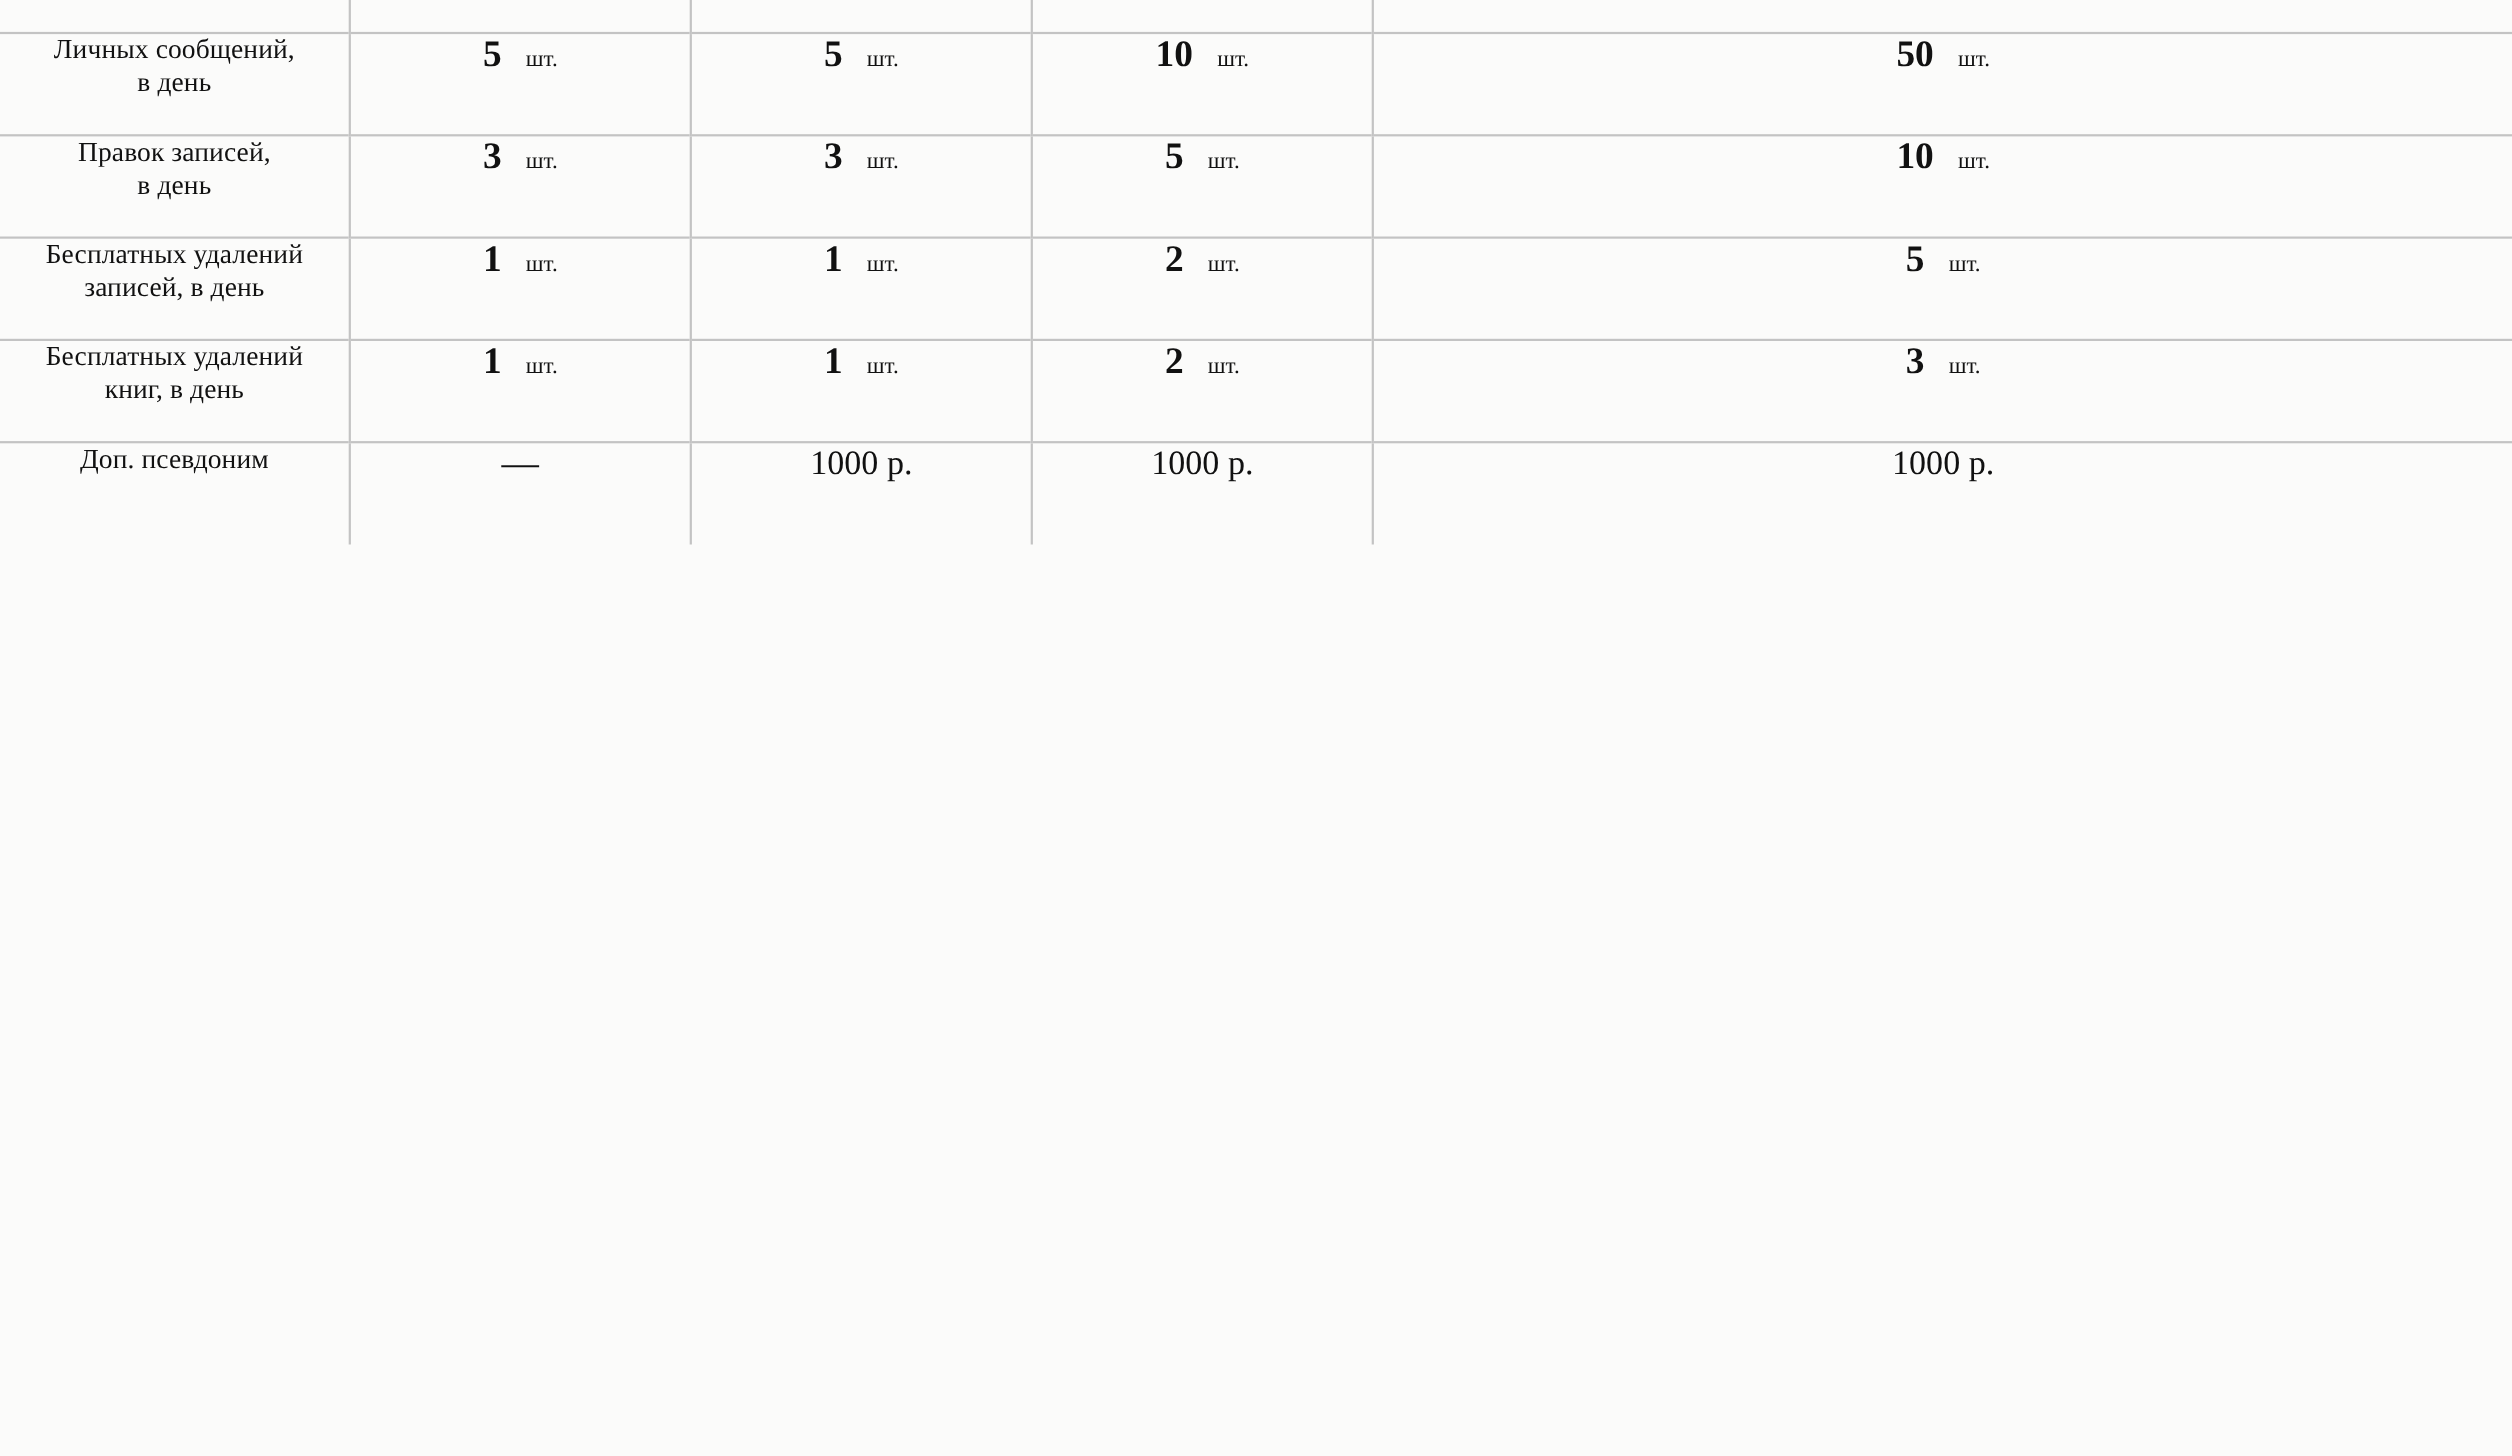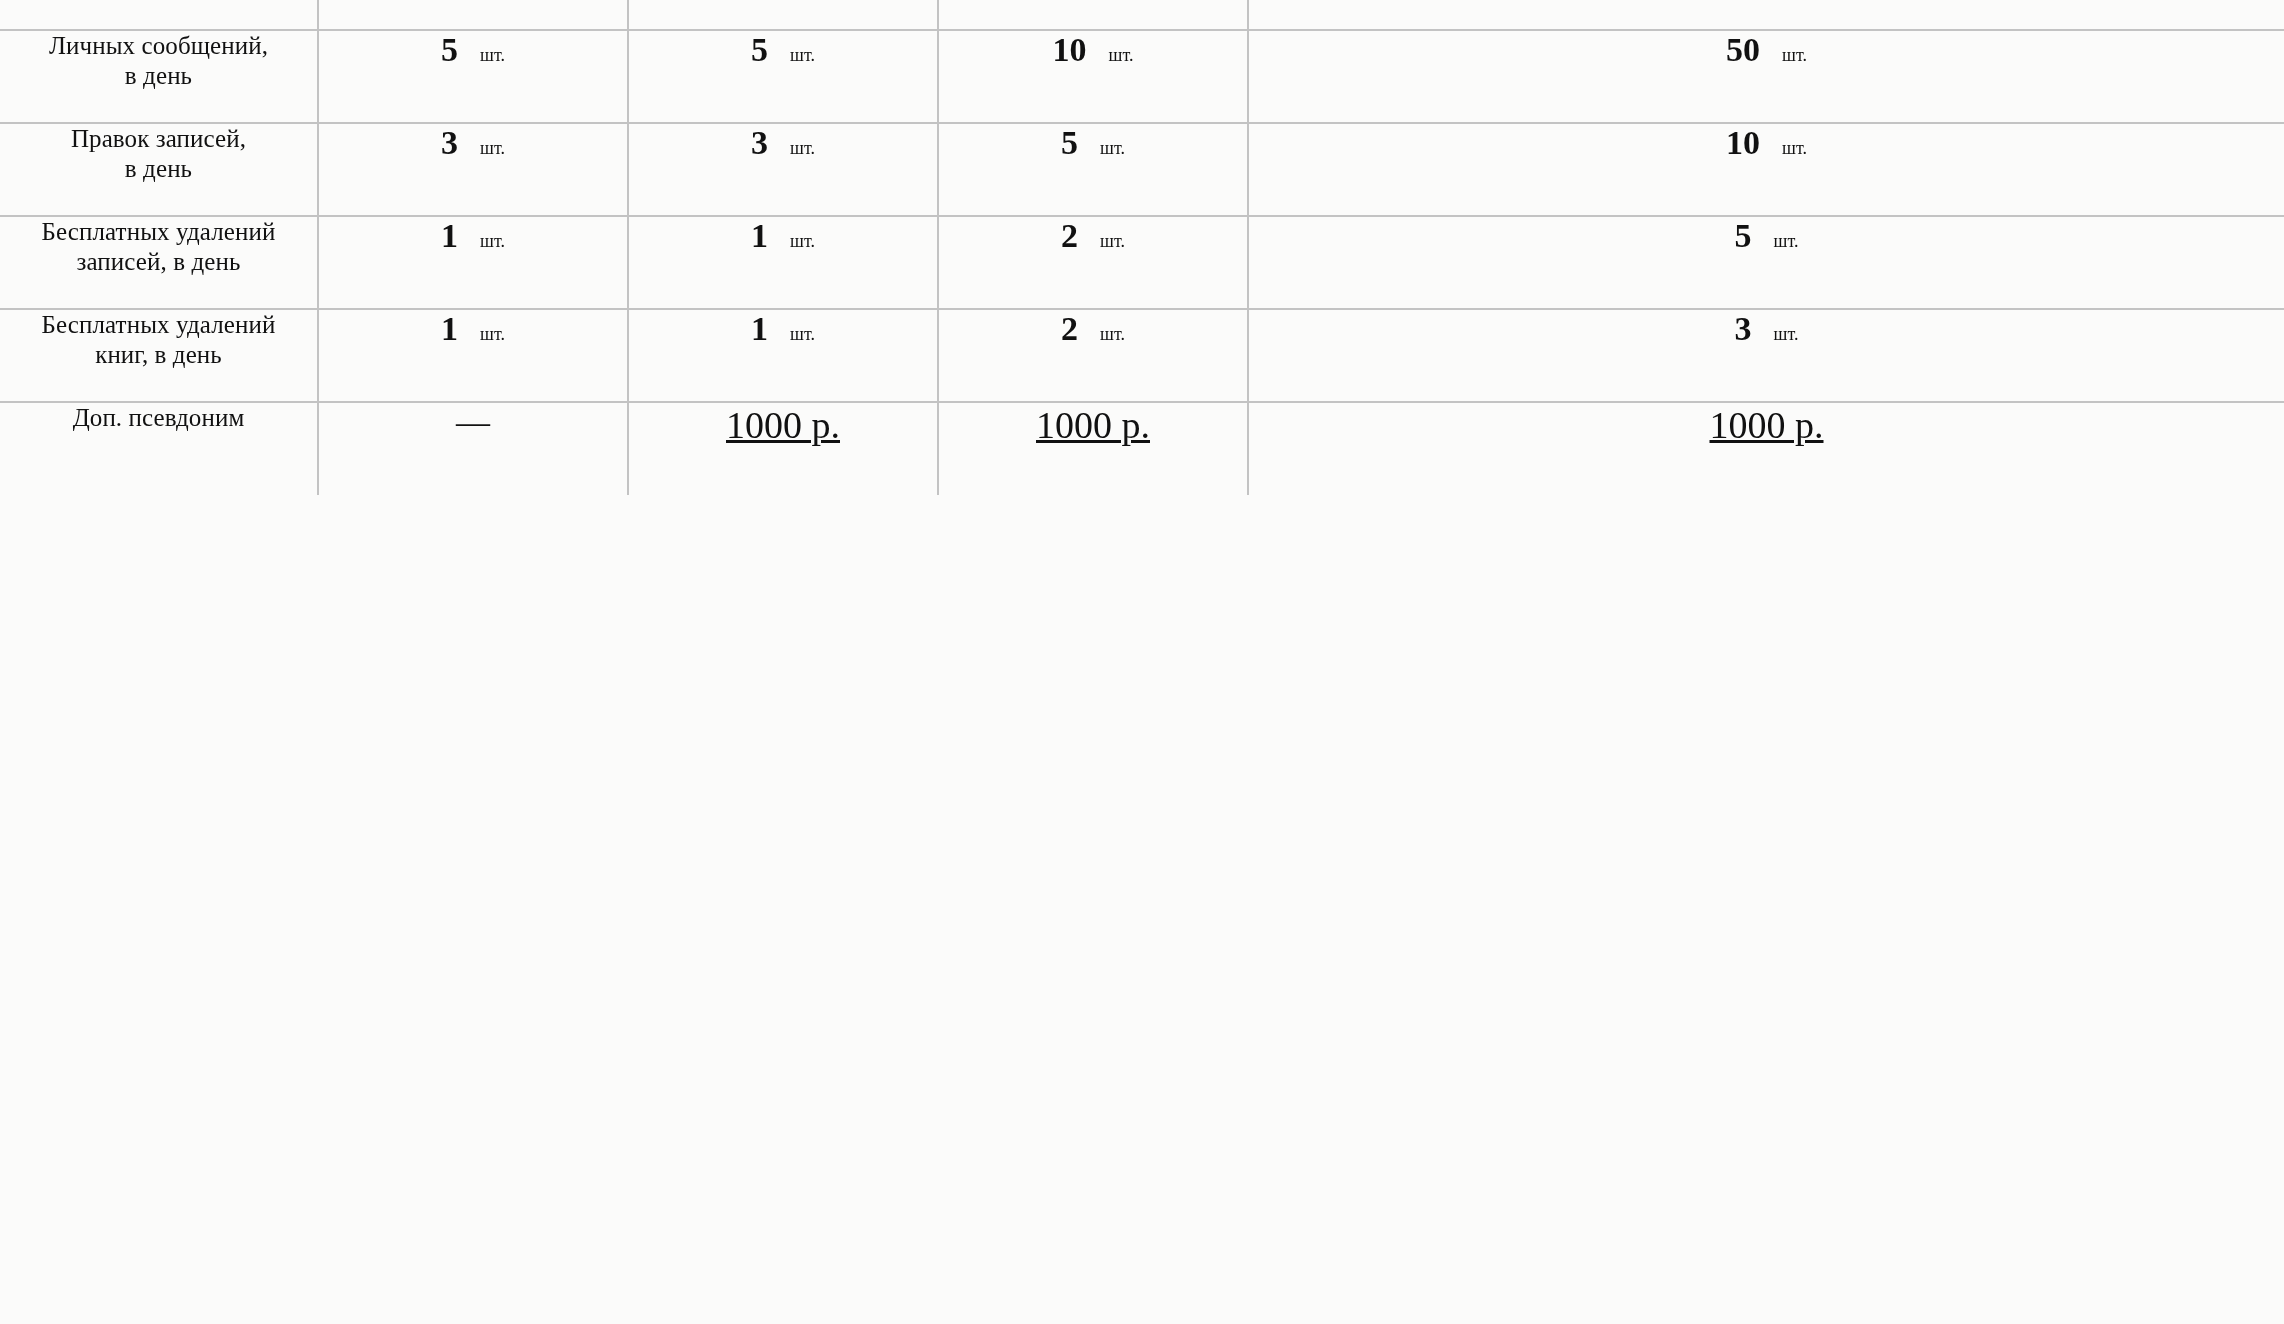--- a/index.html
+++ b/index.html
@@ -72,7 +72,7 @@
     letter-spacing: 0px;
   }
   .cell-value .unit {
-    font-size: 18px;
+    font-size: 21px;
     font-weight: normal;
     margin-left: 22px;
   }

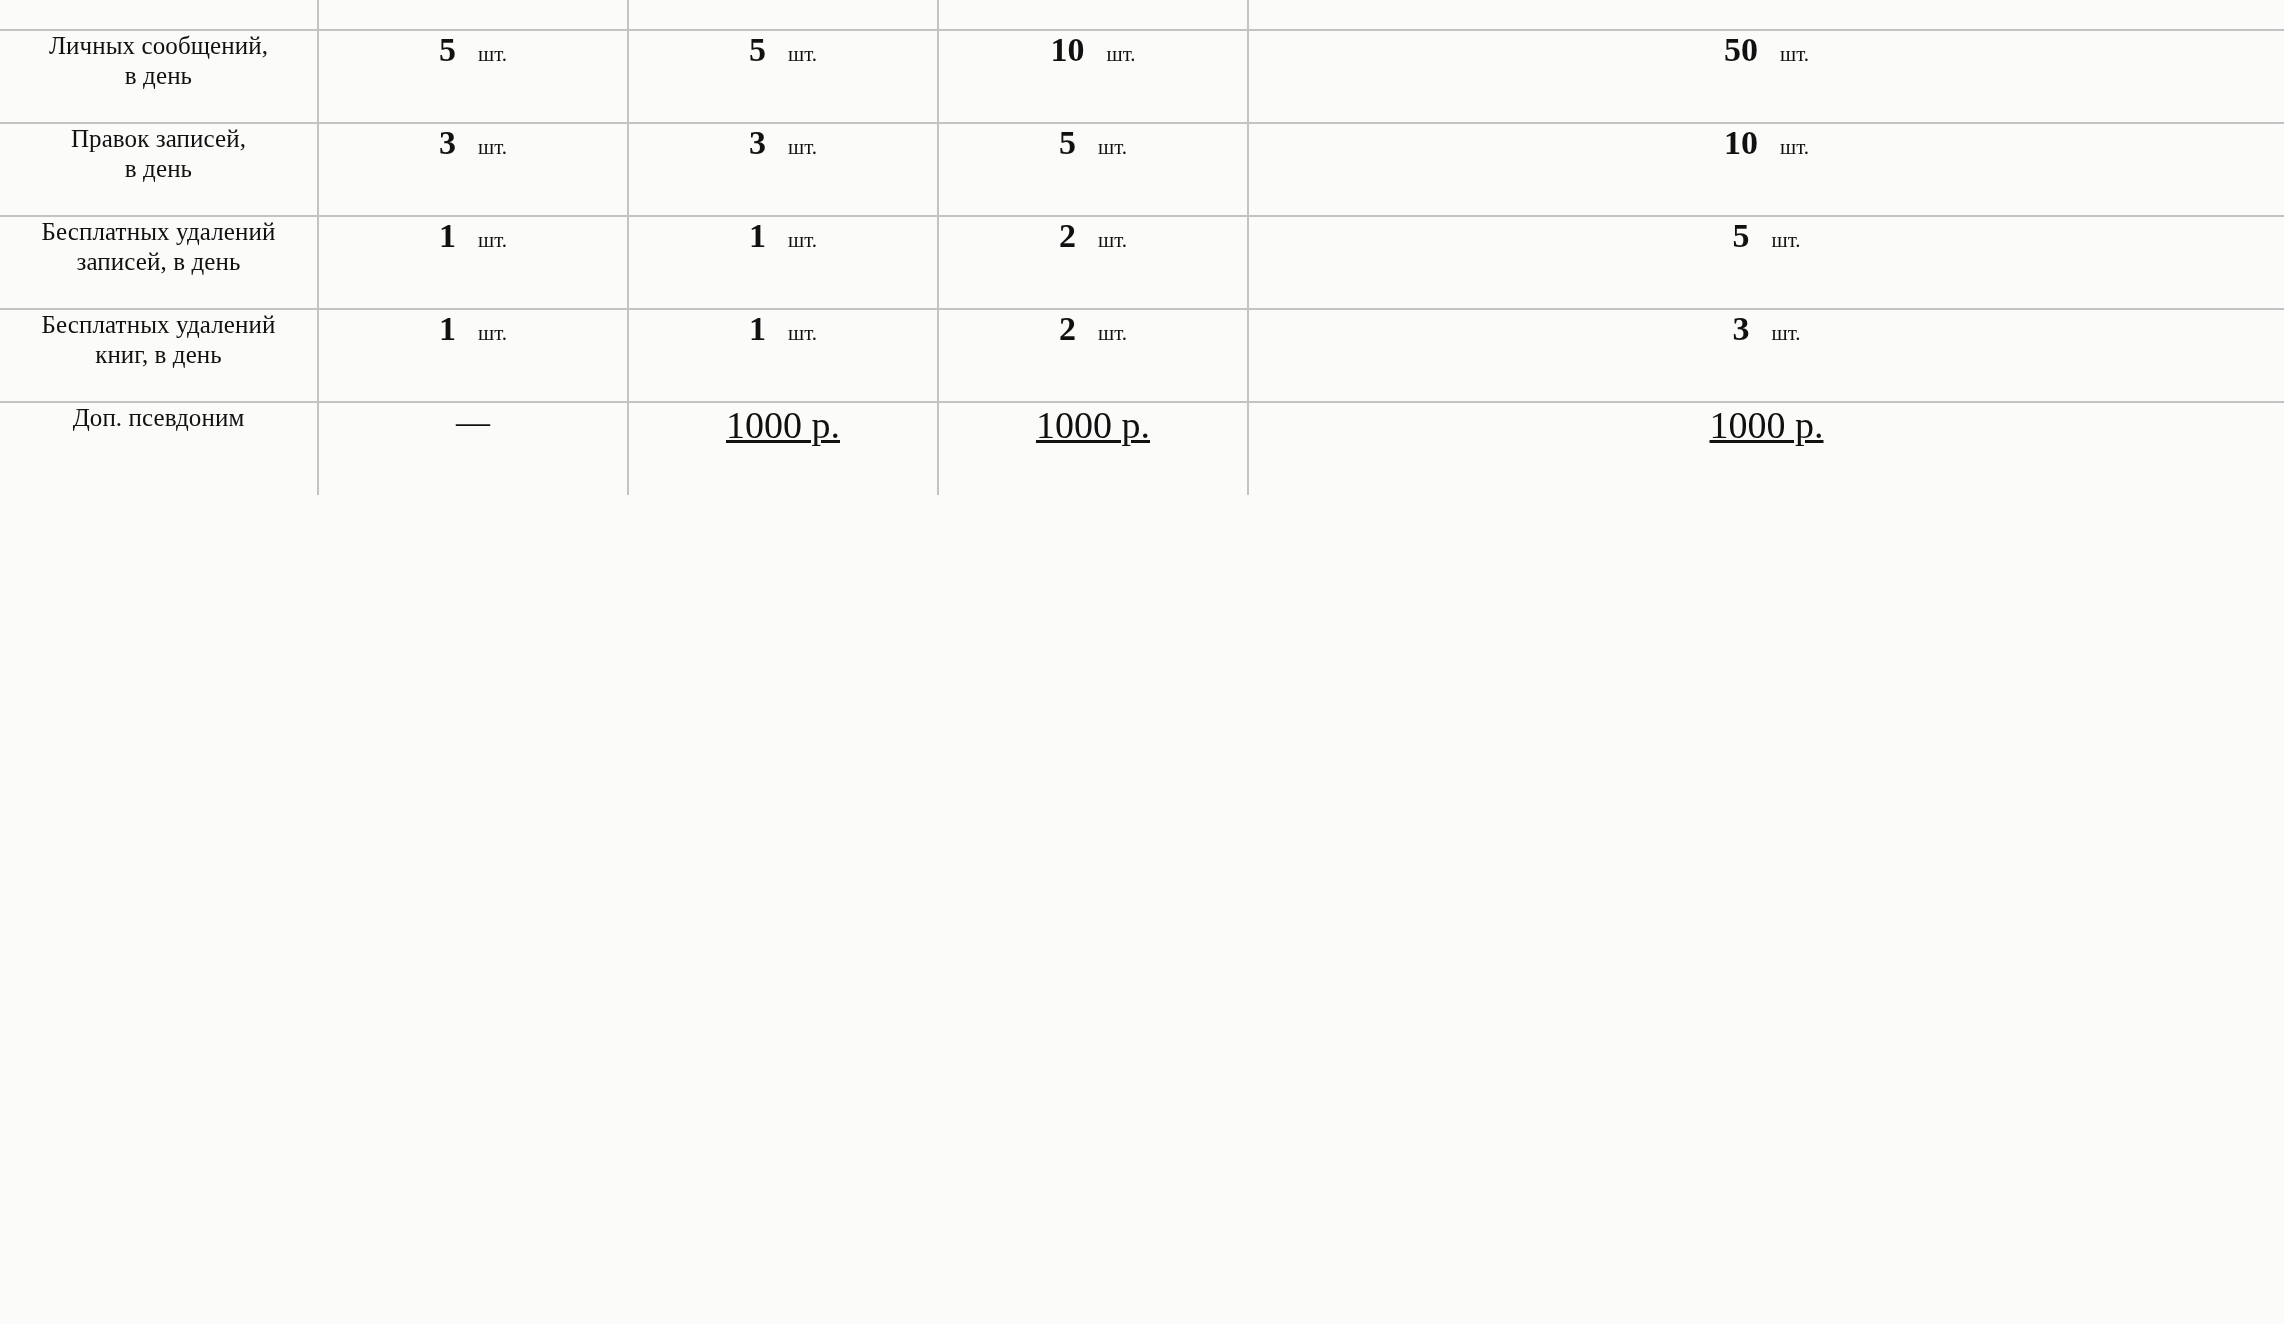--- a/index.html
+++ b/index.html
@@ -81,9 +81,8 @@
     font-weight: normal;
   }
   .cell-value .money {
-    font-size: 38px;
+    font-size: 31px;
     font-weight: normal;
-    text-decoration: underline;
   }
 
   td.highlight {

